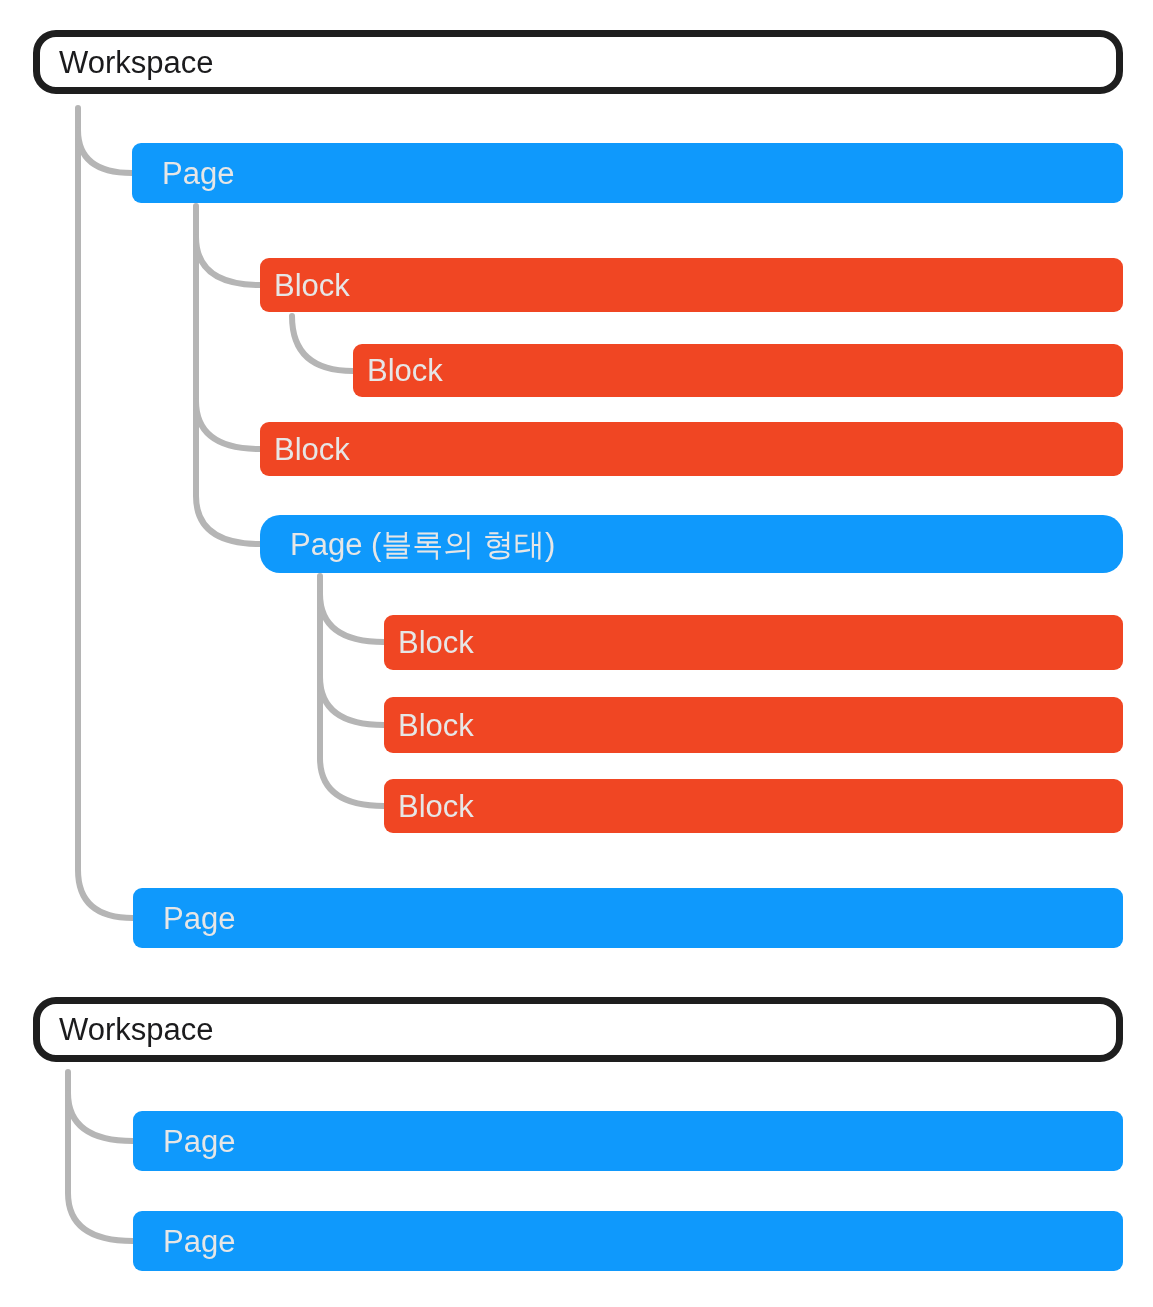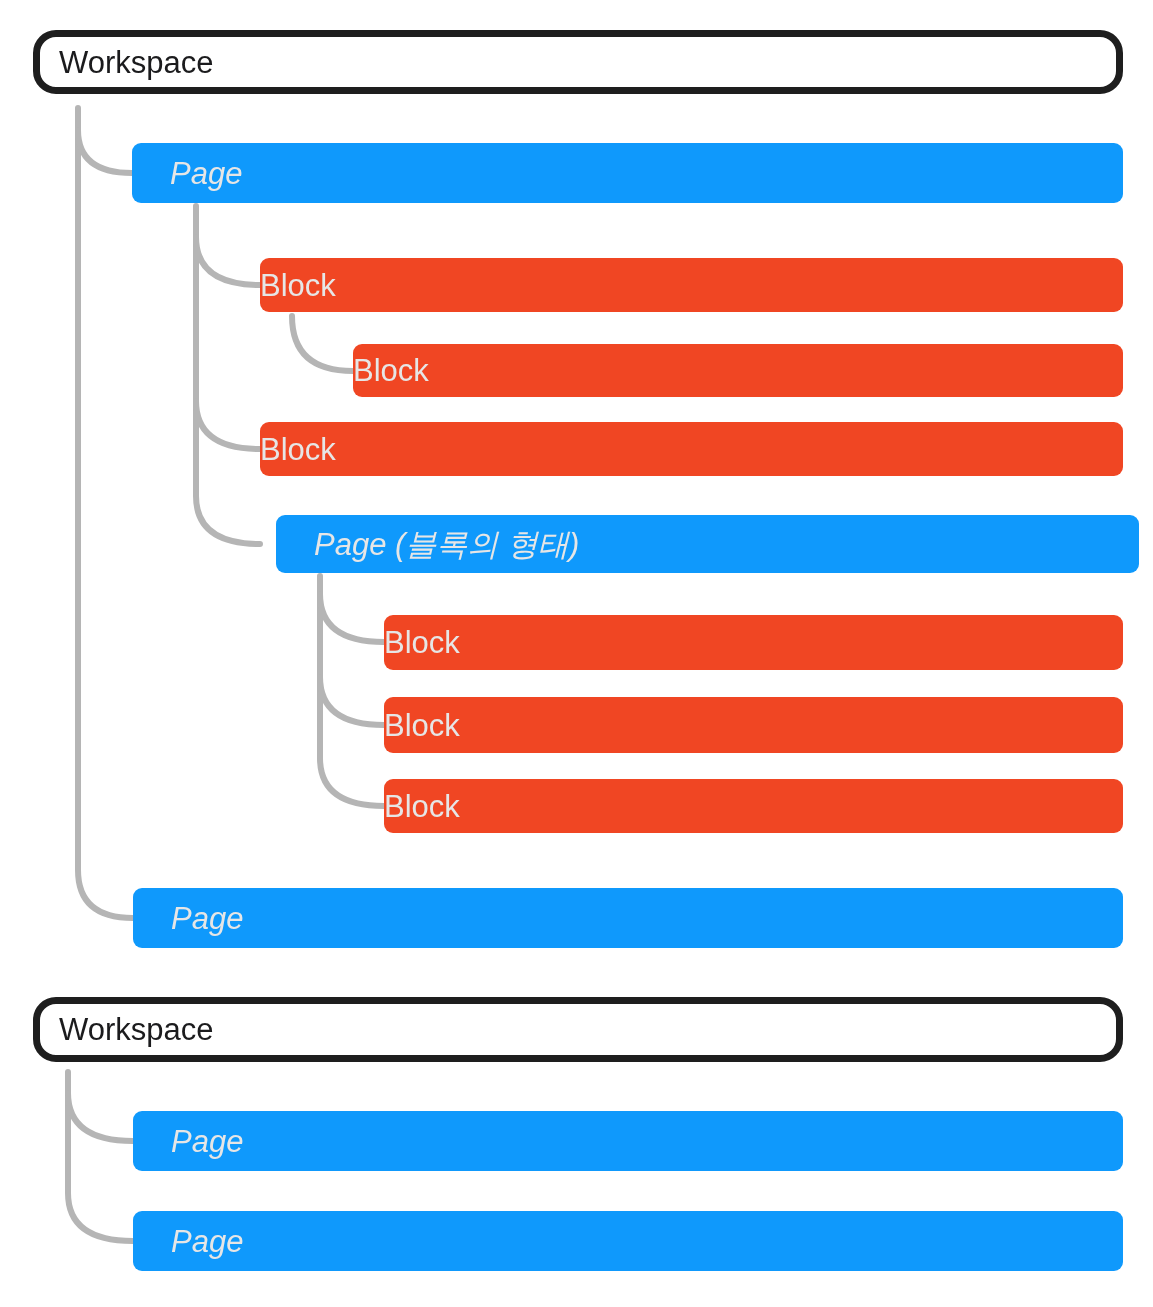--- a/index.html
+++ b/index.html
@@ -48,8 +48,7 @@
   .node.page{
     background:var(--page-blue);
     color:var(--label-on-color);
-    padding-left:38px;
-    font-style:italic;
+    padding-left:30px;
   }
   .node.block{
     background:var(--block-red);

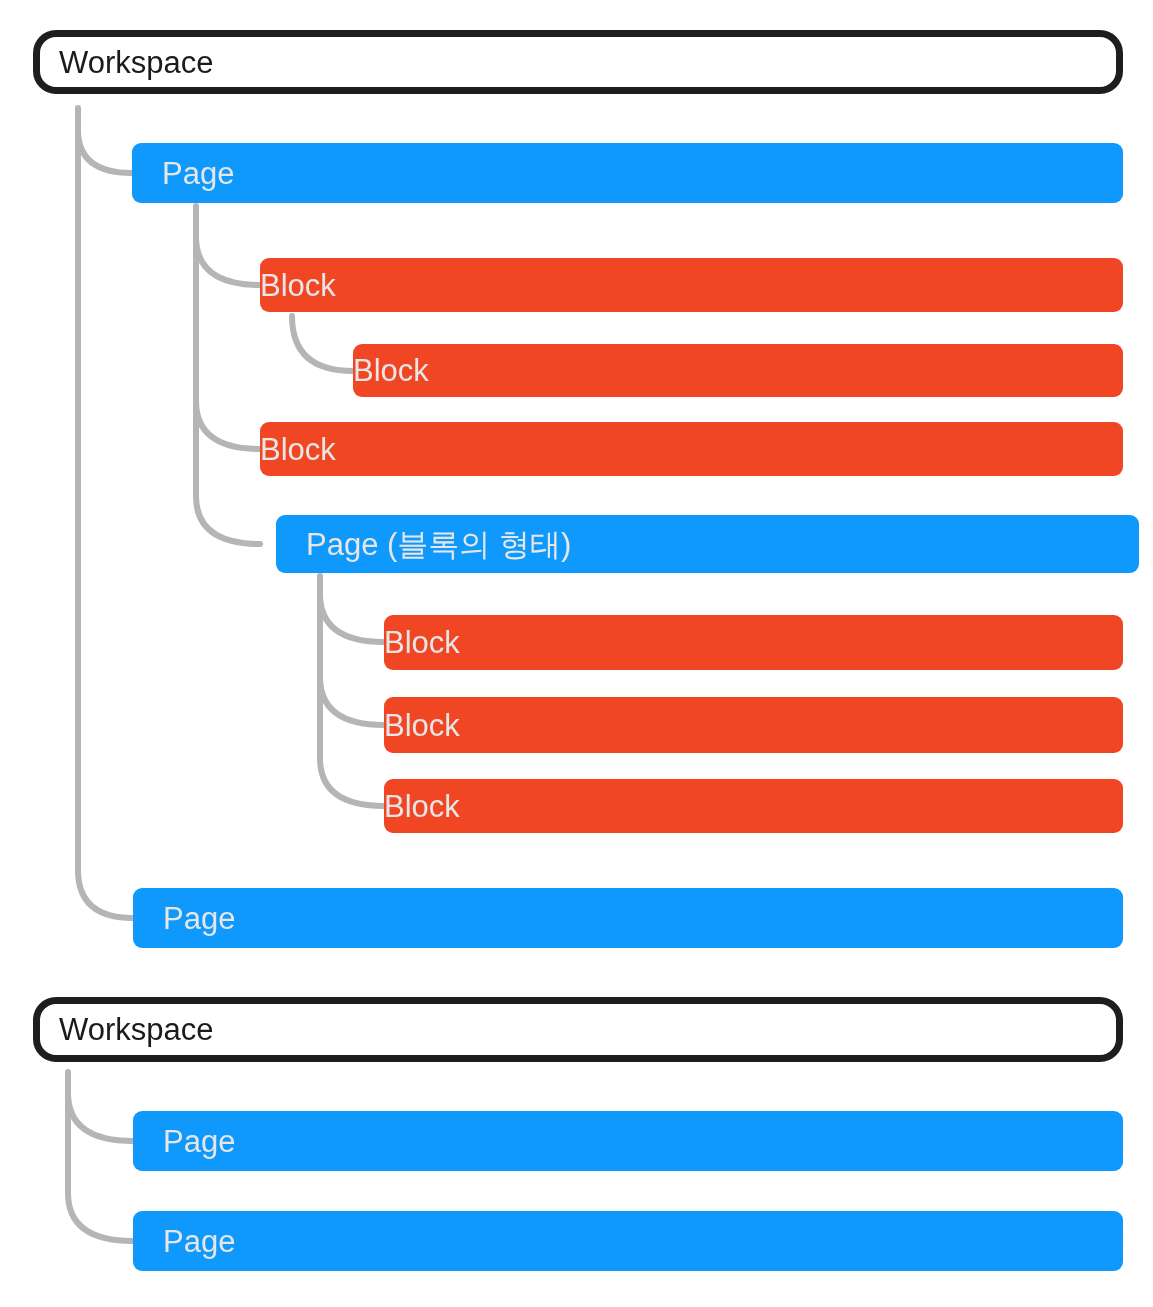--- a/index.html
+++ b/index.html
@@ -53,6 +53,7 @@
   .node.block{
     background:var(--block-red);
     color:var(--label-on-color);
+    padding-left:14px;
   }
   #workspace1{left:33px;  top:30px;   width:1090px; height:64px;}
   #page1     {left:132px; top:143px;  width:991px;  height:60px;}

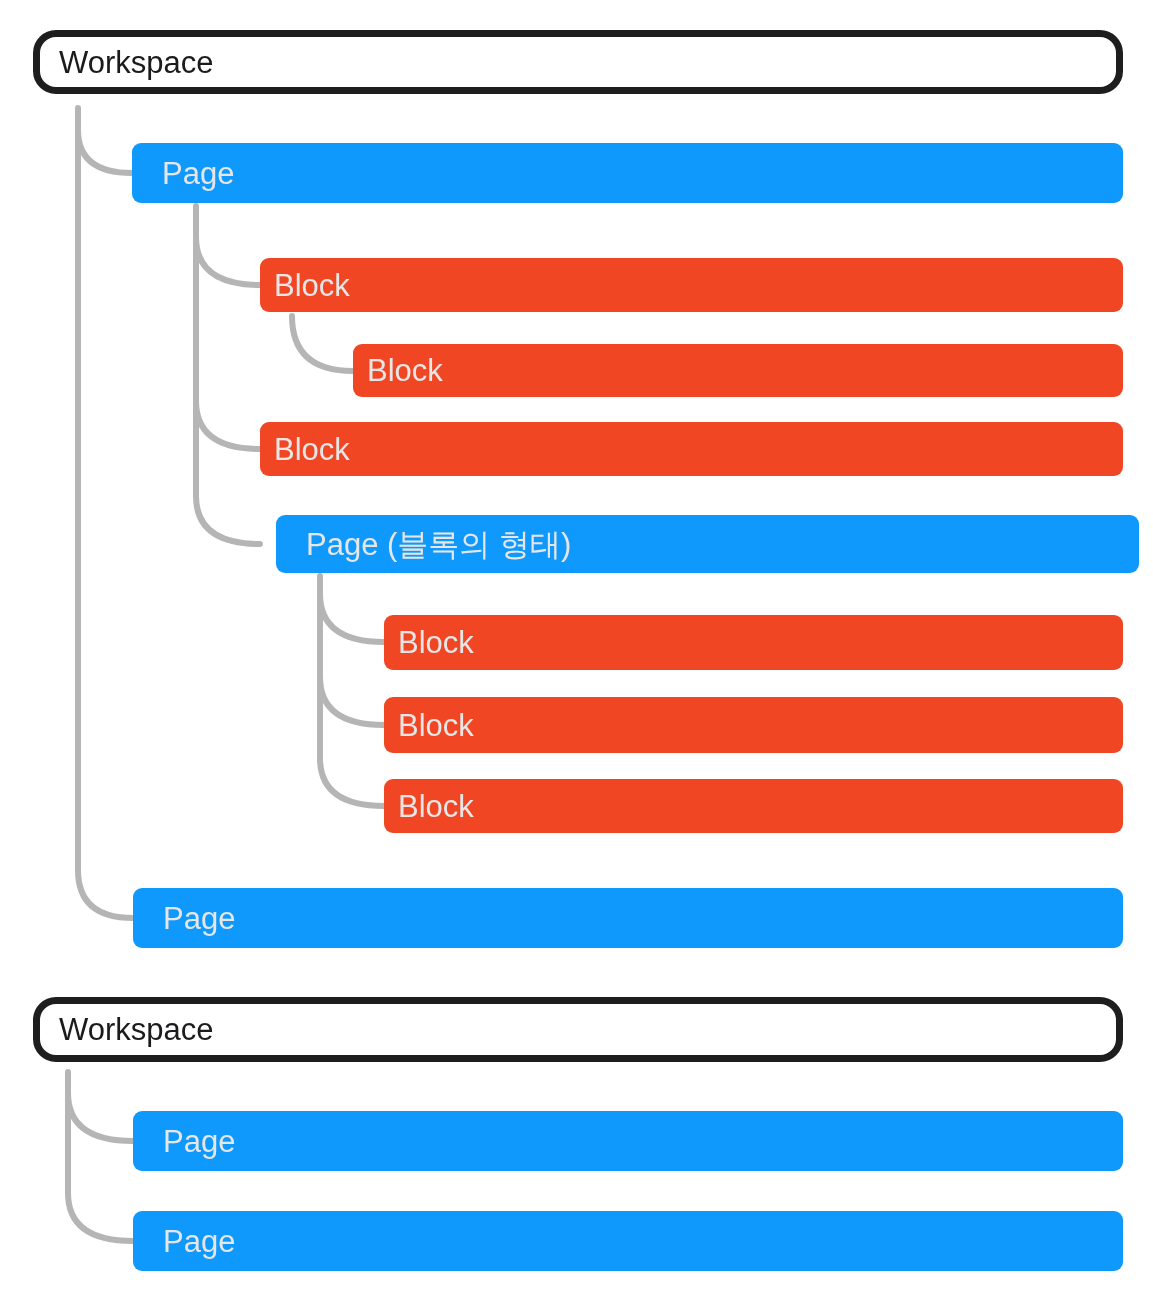--- a/index.html
+++ b/index.html
@@ -60,7 +60,7 @@
   #block1    {left:260px; top:258px;  width:863px;  height:54px;}
   #block1a   {left:353px; top:344px;  width:770px;  height:53px;}
   #block2    {left:260px; top:422px;  width:863px;  height:54px;}
-  #pageBF    {left:276px; top:515px;  width:863px;  height:58px;}
+  #pageBF    {left:260px; top:515px;  width:863px;  height:58px;border-radius:20px;}
   #block3    {left:384px; top:615px;  width:739px;  height:55px;}
   #block4    {left:384px; top:697px;  width:739px;  height:56px;}
   #block5    {left:384px; top:779px;  width:739px;  height:54px;}

